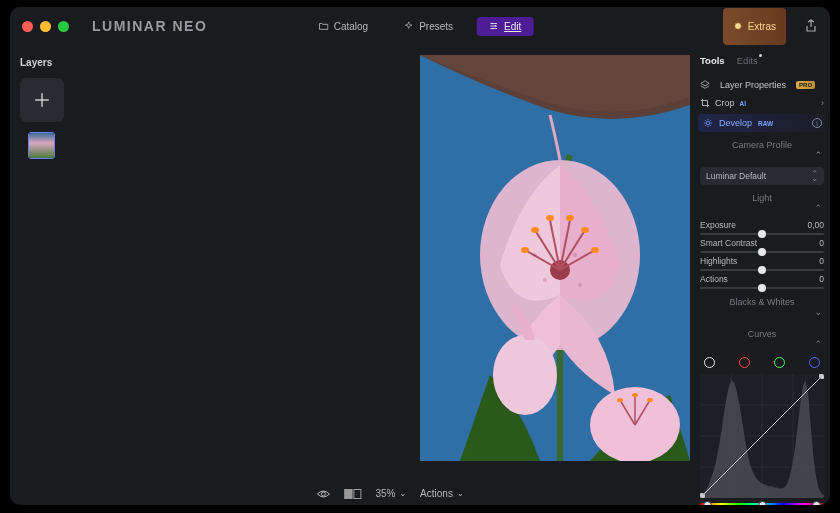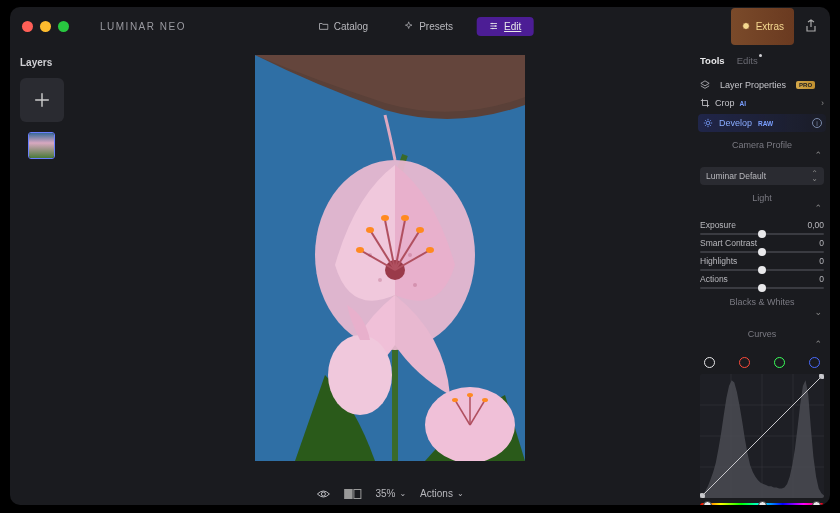--- a/index.html
+++ b/index.html
@@ -13,7 +13,7 @@
 .tl.red { background: #ff5f57; }
 .tl.yellow { background: #febc2e; }
 .tl.green { background: #28c840; }
-.app-title { margin-left: 31px; color: #9a9aa0; font-size: 10px; letter-spacing: 1.5px; font-weight: 400; }
+.app-title { margin-left: 23px; color: #9a9aa0; font-size: 14px; letter-spacing: 1.5px; font-weight: 700; }
 .topnav { position: absolute; left: 50%; transform: translateX(-50%); display: flex; gap: 12px; }
 .topnav-item { display: flex; align-items: center; gap: 5px; padding: 4px 12px; color: #b8b8bd; font-size: 10px; cursor: pointer; border-radius: 4px; }
 .topnav-item.active { background: #4c1d95; color: #e8e8ea; text-decoration: underline; }

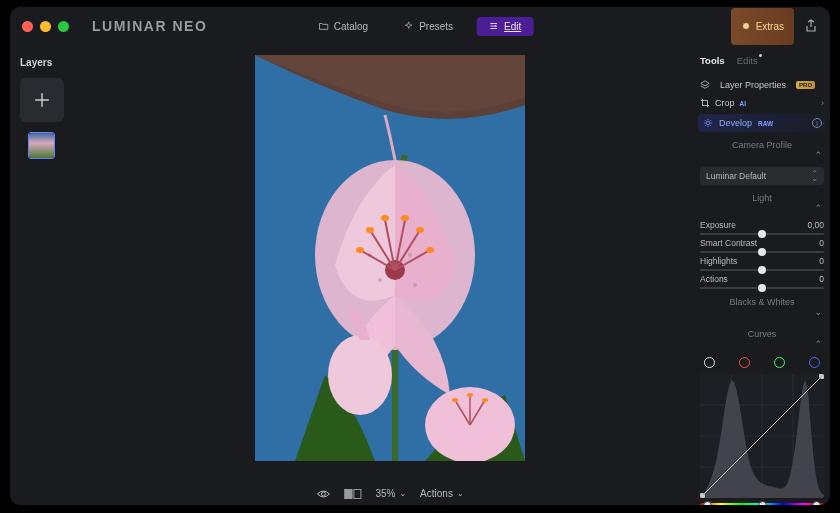--- a/index.html
+++ b/index.html
@@ -17,7 +17,7 @@
 .topnav { position: absolute; left: 50%; transform: translateX(-50%); display: flex; gap: 12px; }
 .topnav-item { display: flex; align-items: center; gap: 5px; padding: 4px 12px; color: #b8b8bd; font-size: 10px; cursor: pointer; border-radius: 4px; }
 .topnav-item.active { background: #4c1d95; color: #e8e8ea; text-decoration: underline; }
-.extras-btn { position: absolute; right: 36px; display: flex; align-items: center; gap: 5px; background: linear-gradient(90deg,#7a4a2a,#6a3a20); padding: 13px 10px; border-radius: 4px; color: #f5d890; font-size: 10px; cursor: pointer; }
+.extras-btn { position: absolute; right: 44px; display: flex; align-items: center; gap: 5px; background: linear-gradient(90deg,#7a4a2a,#6a3a20); padding: 13px 10px; border-radius: 4px; color: #f5d890; font-size: 10px; cursor: pointer; }
 .share-btn { position: absolute; right: 10px; width: 18px; height: 18px; color: #aaa; cursor: pointer; display:flex;align-items:center;justify-content:center; }
 
 

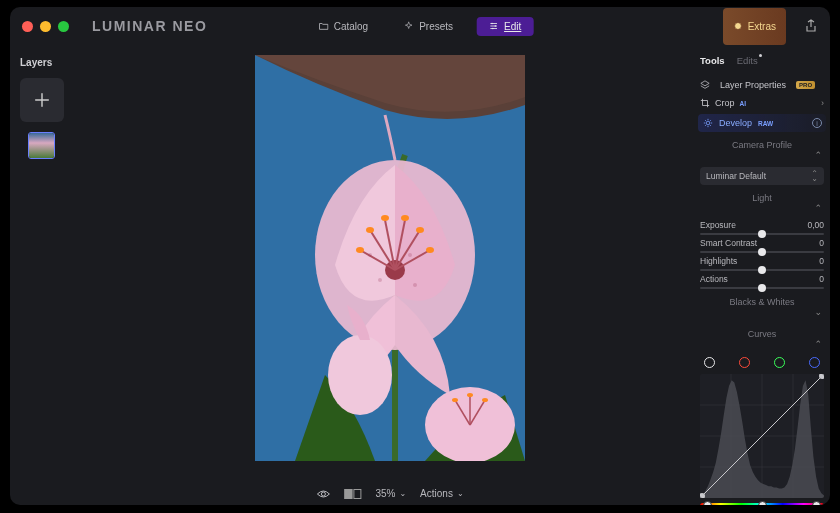--- a/index.html
+++ b/index.html
@@ -31,7 +31,7 @@
 .layer-thumb-inner { width:100%; height:100%; background: linear-gradient(180deg,#3a6a9a 0%,#d8a8c0 40%,#4a7a3a 100%); }
 
 
-.canvas-area { flex: 1; display: flex; flex-direction: column; align-items: center; justify-content: flex-start; padding-top: 10px; position: relative; }
+.canvas-area { flex: 1; display: flex; flex-direction: column; align-items: flex-end; justify-content: flex-start; padding-top: 10px; position: relative; }
 .canvas { width: 270px; height: 406px; background: linear-gradient(180deg,#2d6ca3 0%,#2d6ca3 28%,#3a75aa 28%,#3a75aa 100%); position: relative; overflow: hidden; }
 .canvas svg { position:absolute; inset:0; }
 

